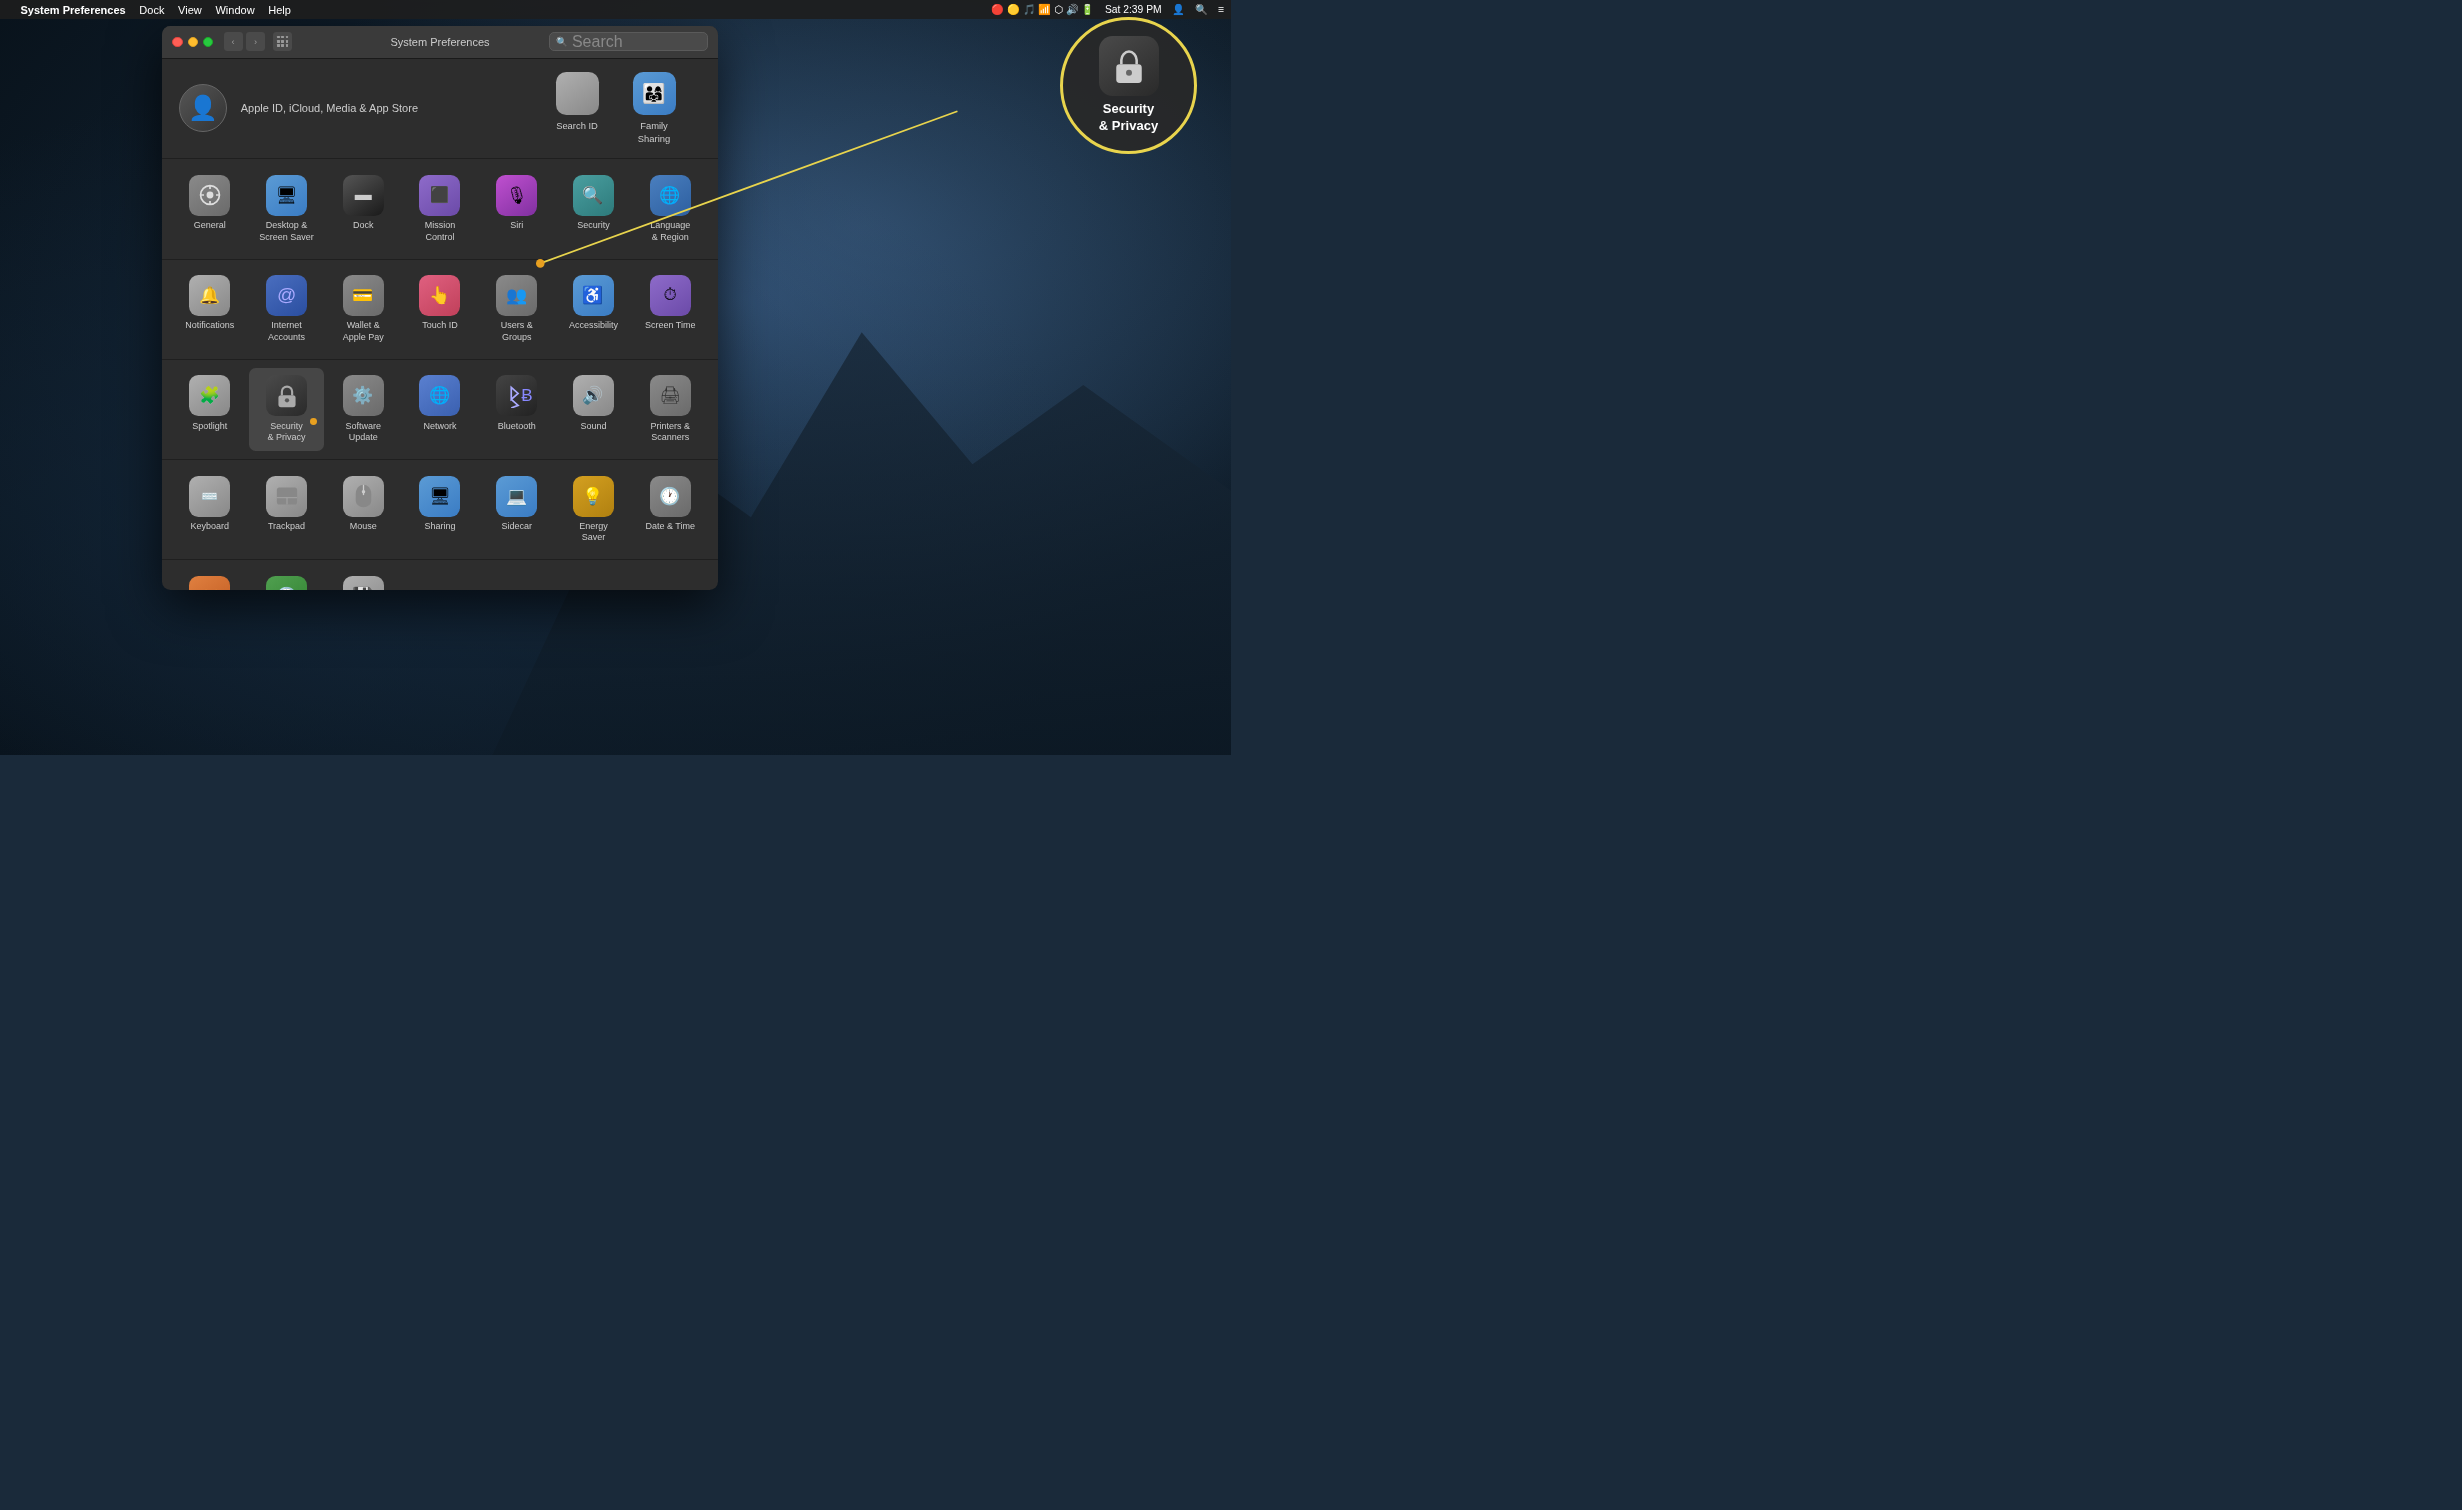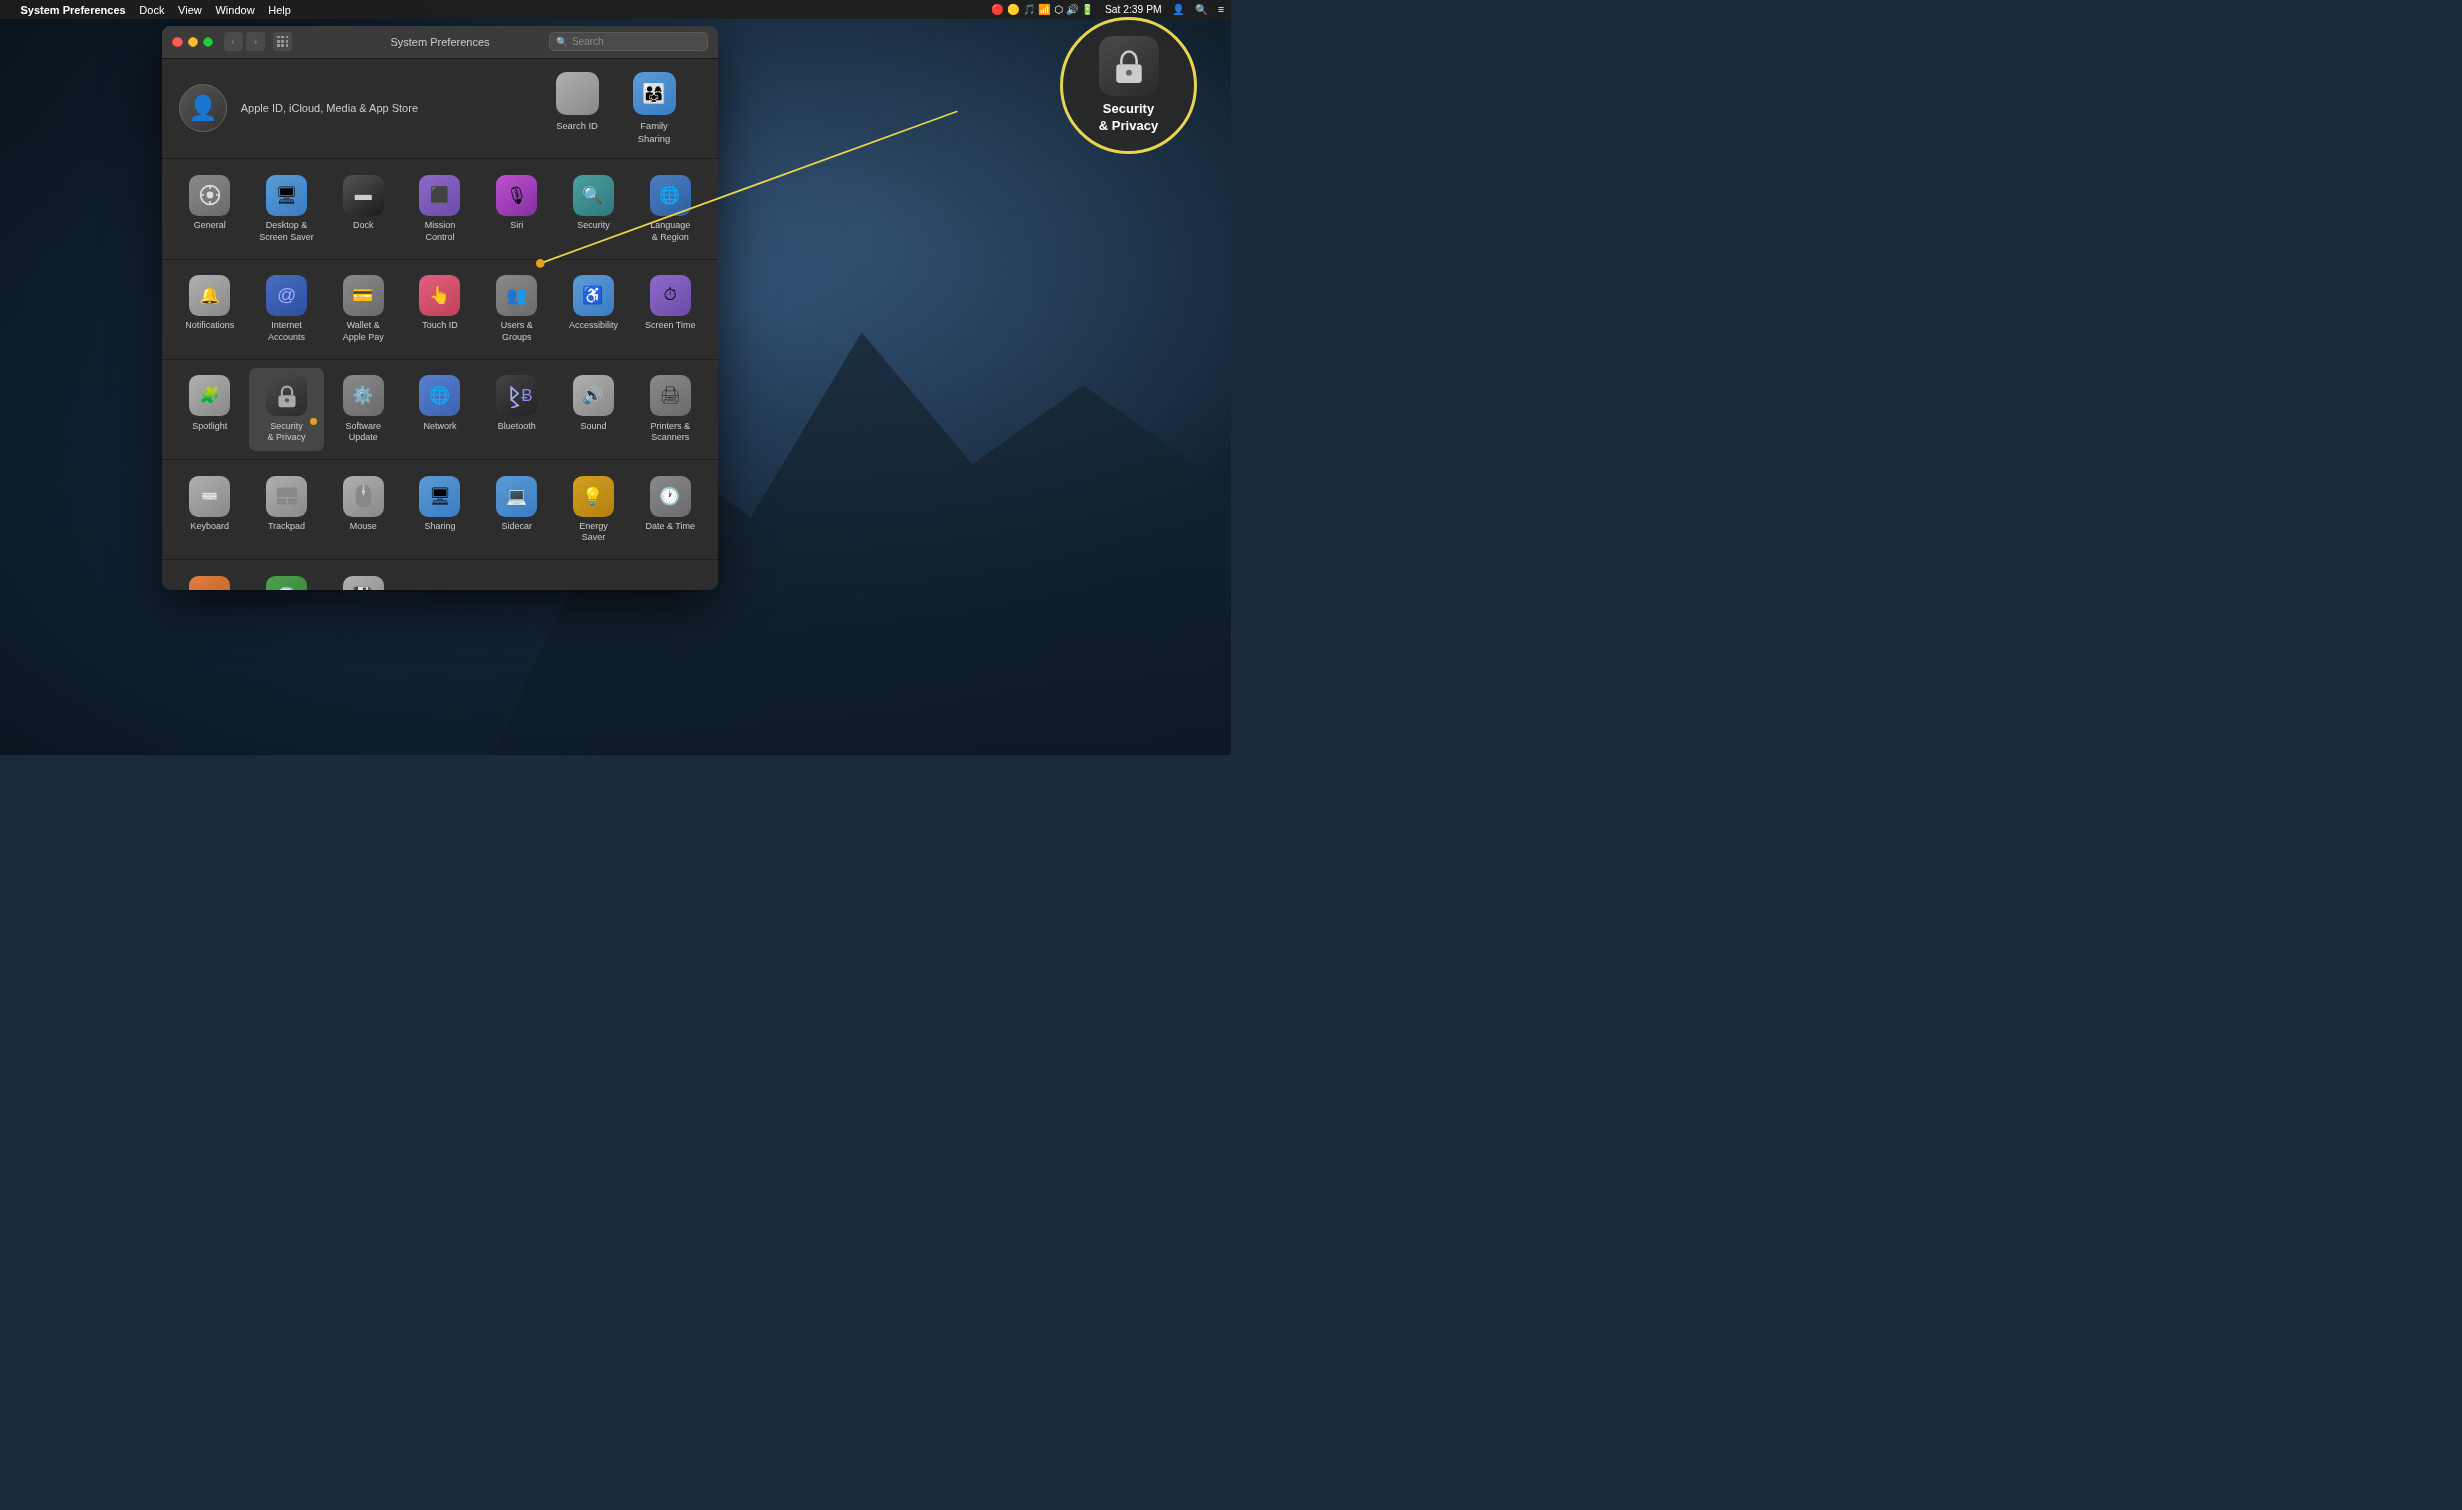--- a/index.html
+++ b/index.html
@@ -195,7 +195,7 @@
       border: none;
       outline: none;
       color: #ccc;
-      font-size: 10px;
+      font-size: 16px;
       width: 128px;
     }
 

